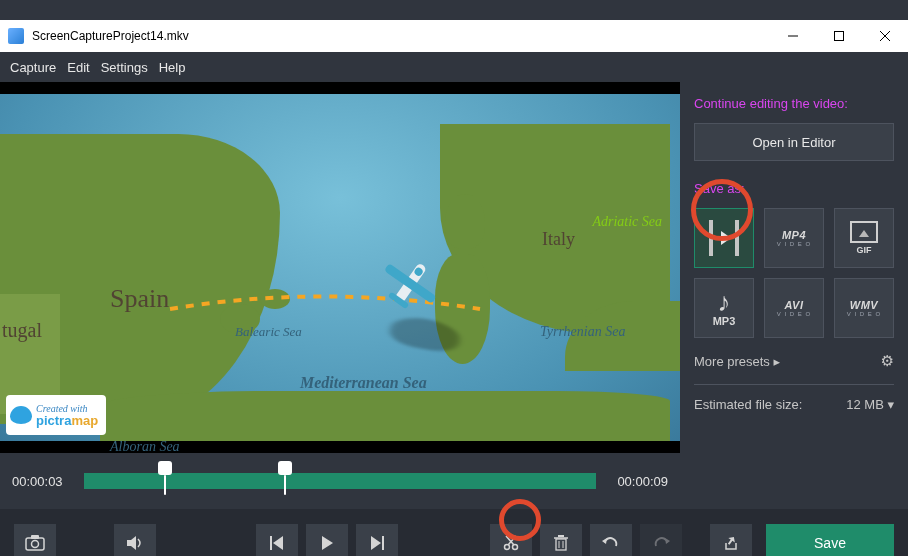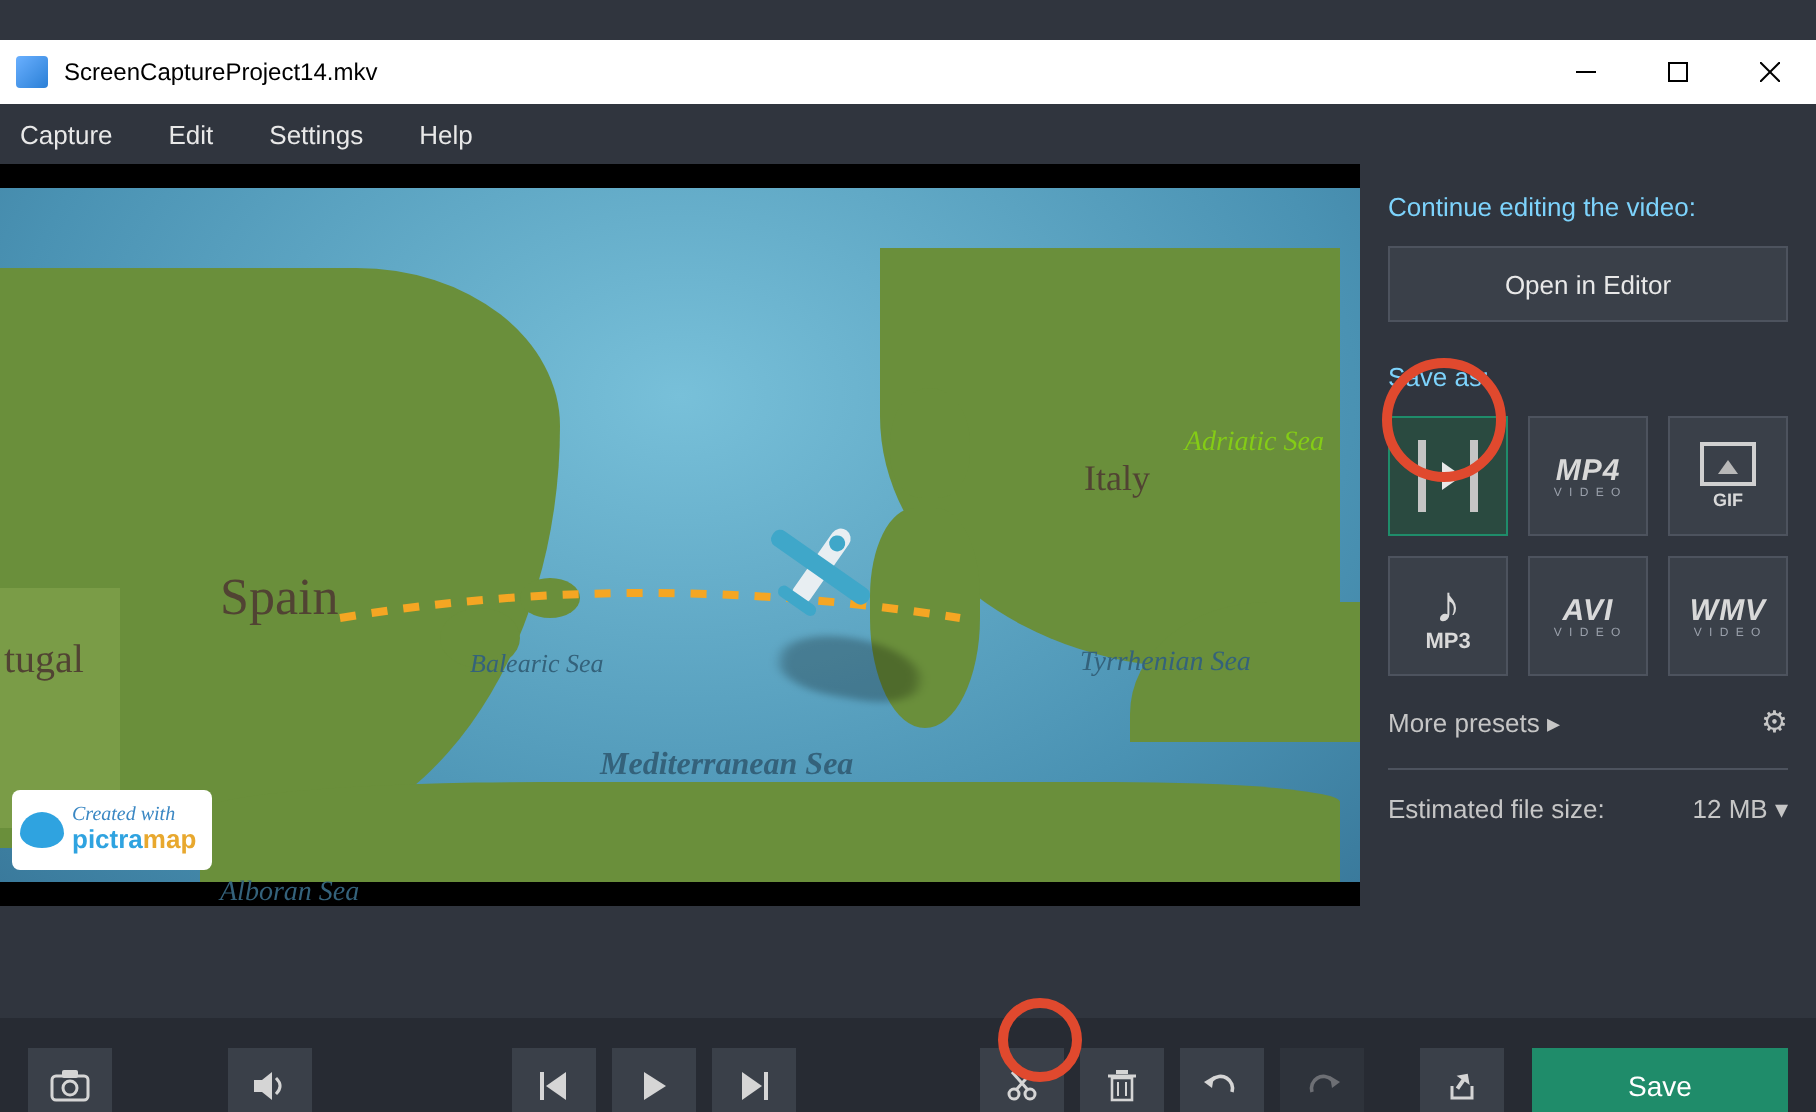--- a/index.html
+++ b/index.html
@@ -13,7 +13,7 @@
   .win-btn { width: 46px; height: 32px; display:flex; align-items:center; justify-content:center; color:#000; }
 
   
-  .menubar { height: 30px; background: #30353e; display:flex; align-items:center; padding: 0 10px; gap: 28px; }
+  .menubar { height: 30px; background: #30353e; display:flex; align-items:center; padding: 0 10px; gap: 11px; }
   .menu-item { font-size: 13px; color: #e8e8e8; }
 
   

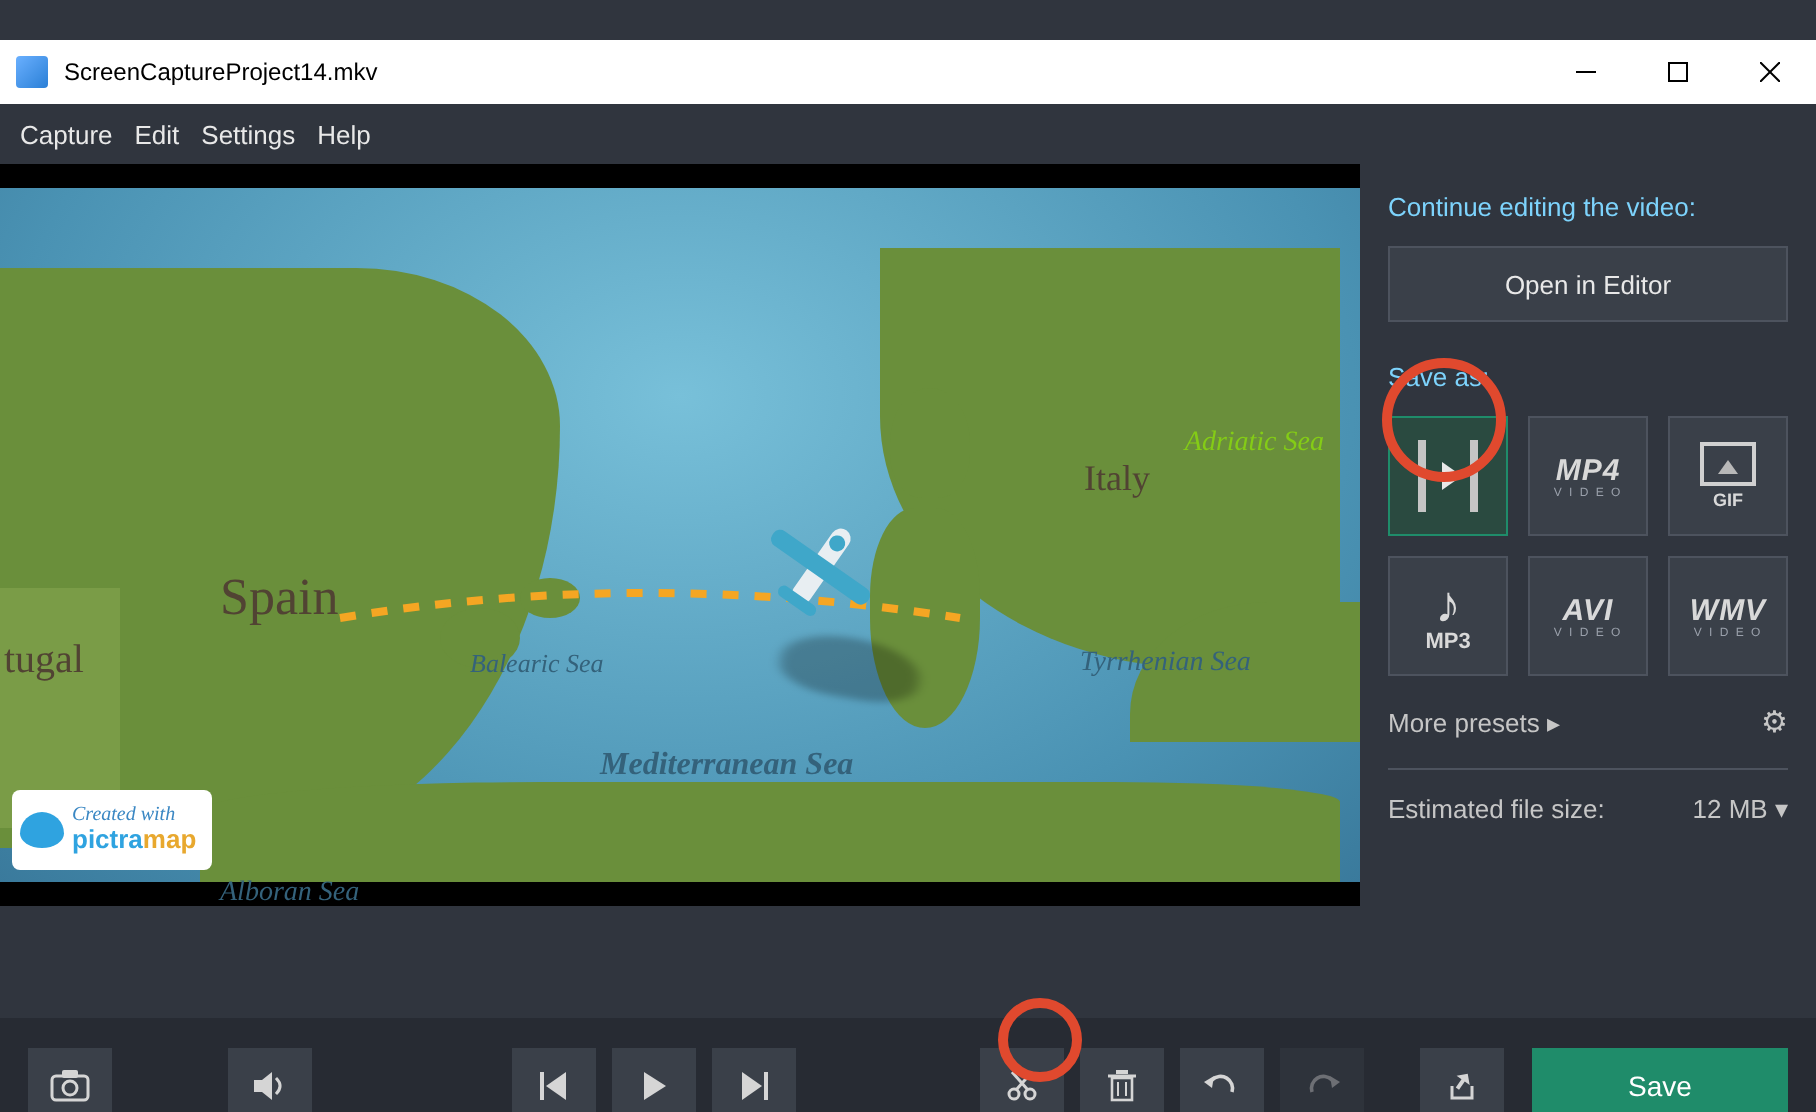--- a/index.html
+++ b/index.html
@@ -77,7 +77,7 @@
 
   
   .right-col { width: 228px; background:#30353e; padding:14px 14px 0 14px; display:flex; flex-direction:column; }
-  .panel-label { color:#7dd3fc; font-size:13px; margin-bottom:12px; }
+  .panel-label { color:#d946ef; font-size:13px; margin-bottom:12px; }
   .editor-btn { height:38px; border:1px solid #4d535e; background:#3a4049; color:#e8e8e8; font-size:13px; display:flex; align-items:center; justify-content:center; margin-bottom:20px; cursor:pointer; }
   .formats { display:grid; grid-template-columns: repeat(3, 60px); grid-template-rows: repeat(2, 60px); gap:10px; margin-bottom:14px; }
   .fmt { background:#3a4049; border:1px solid #4d535e; display:flex; flex-direction:column; align-items:center; justify-content:center; color:#d9d9d9; cursor:pointer; position:relative; }

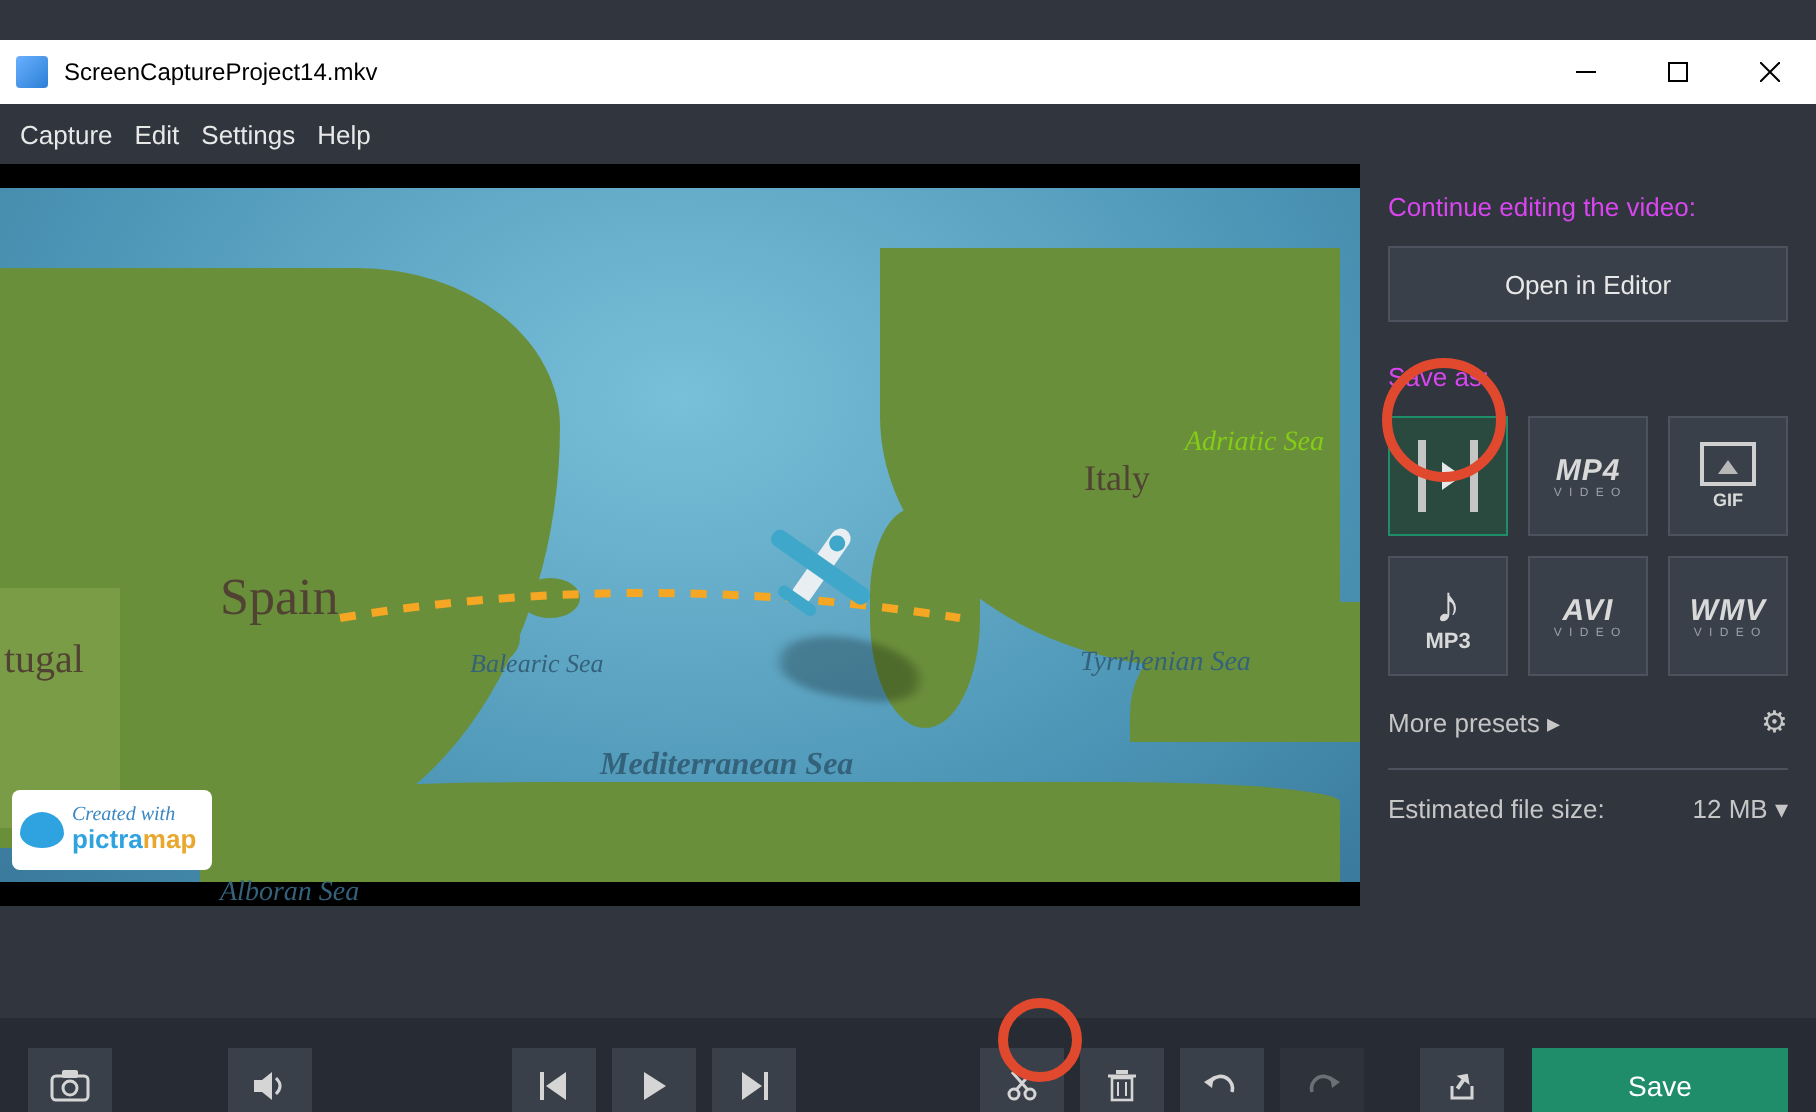--- a/index.html
+++ b/index.html
@@ -81,7 +81,7 @@
   .editor-btn { height:38px; border:1px solid #4d535e; background:#3a4049; color:#e8e8e8; font-size:13px; display:flex; align-items:center; justify-content:center; margin-bottom:20px; cursor:pointer; }
   .formats { display:grid; grid-template-columns: repeat(3, 60px); grid-template-rows: repeat(2, 60px); gap:10px; margin-bottom:14px; }
   .fmt { background:#3a4049; border:1px solid #4d535e; display:flex; flex-direction:column; align-items:center; justify-content:center; color:#d9d9d9; cursor:pointer; position:relative; }
-  .fmt .big { font-size:15px; font-weight:bold; font-style:italic; letter-spacing:0.5px; }
+  .fmt .big { font-size:11px; font-weight:bold; font-style:italic; letter-spacing:0.5px; }
   .fmt .sub { font-size:6px; letter-spacing:1px; color:#9aa0ab; }
   .fmt.selected { border:1px solid #1f8c6a; background:#2a4a40; }
   .play-sel { width:30px; height:36px; border-left:4px solid #c5c5c5; border-right:4px solid #c5c5c5; display:flex; align-items:center; justify-content:center; }

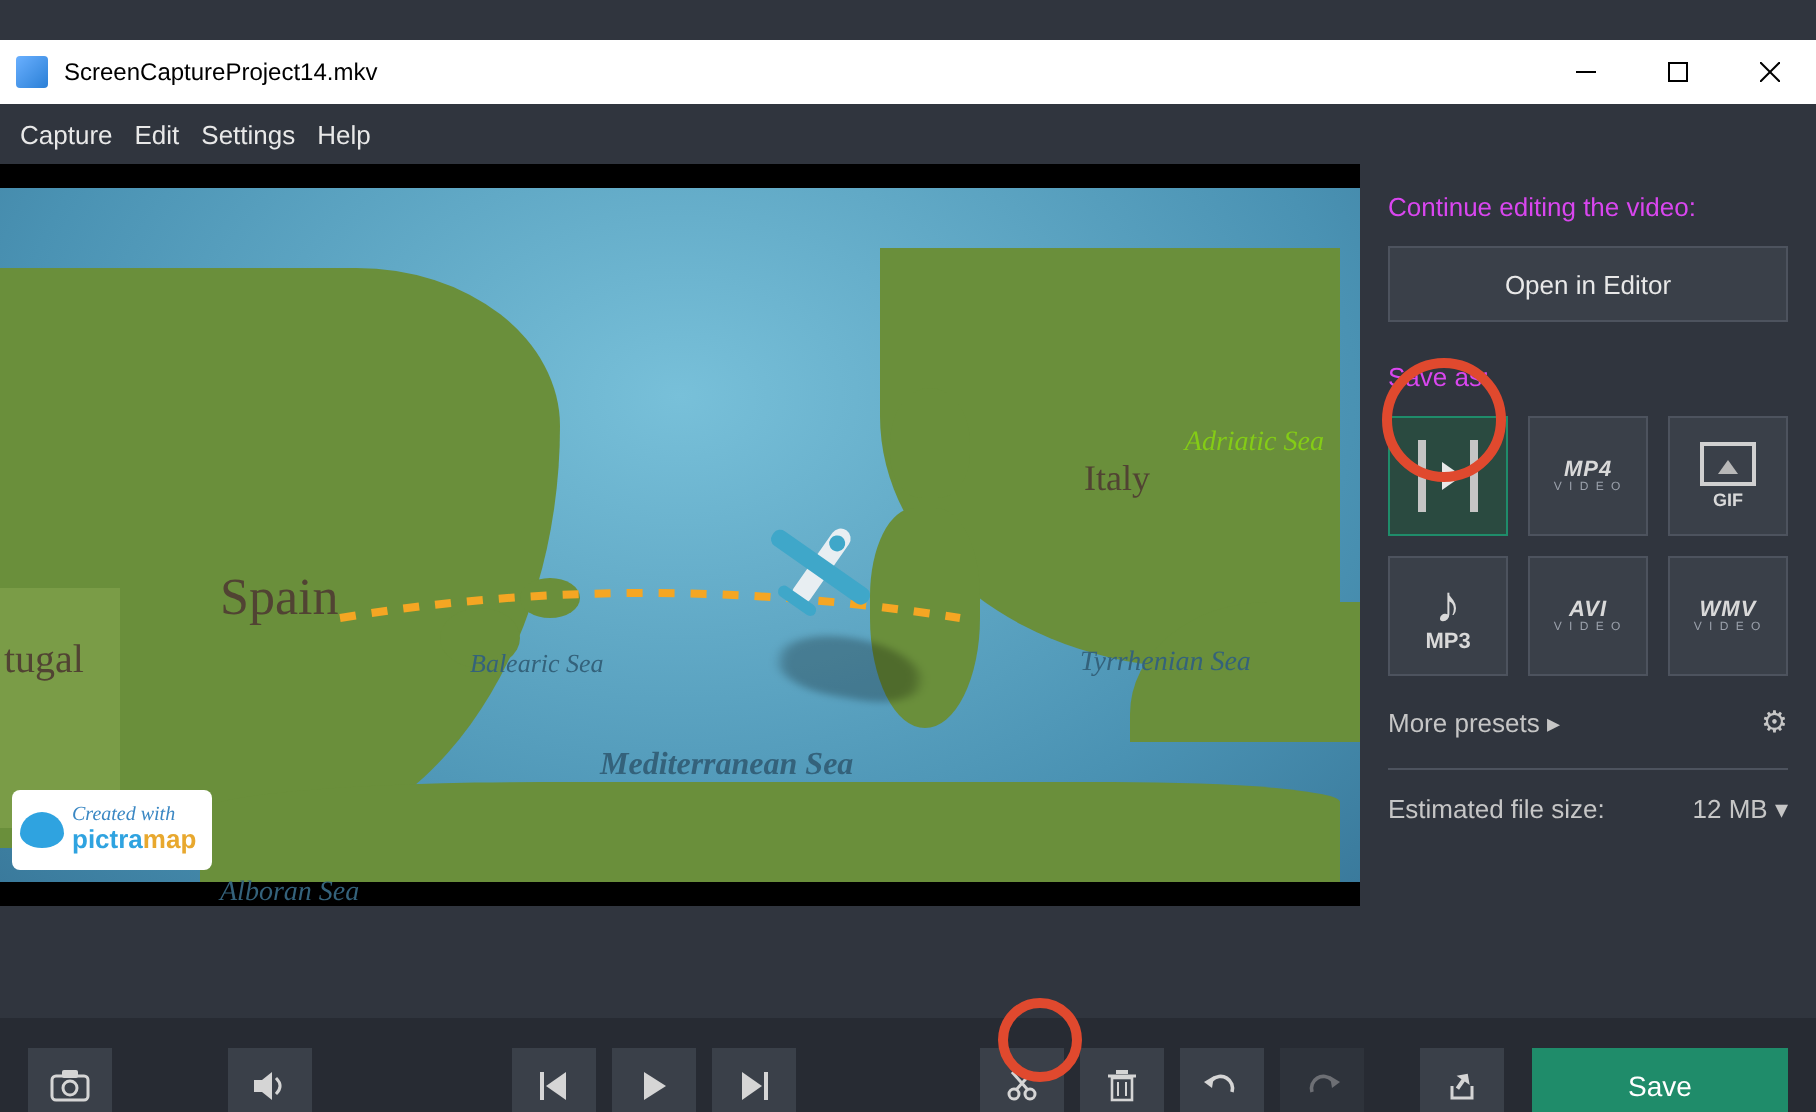--- a/index.html
+++ b/index.html
@@ -192,6 +192,17 @@
       </div>
     </div>
 
+    <div class="timeline">
+      <div class="time-text">00:00:03</div>
+      <div class="track-wrap">
+        <div class="track"></div>
+        <div class="marker marker1"></div>
+        <div class="marker tail marker1t"></div>
+        <div class="marker marker2"></div>
+        <div class="marker tail marker2t"></div>
+      </div>
+      <div class="time-text right">00:00:09</div>
+    </div>
   </div>
 
   <div class="right-col">

